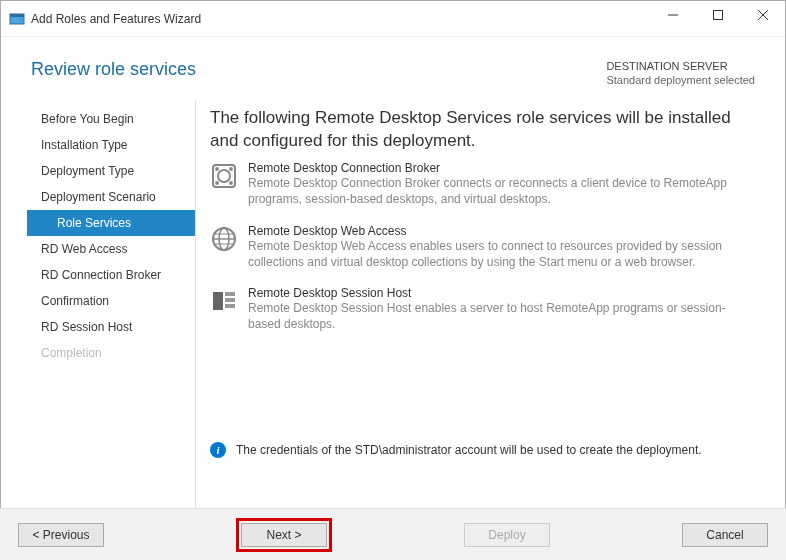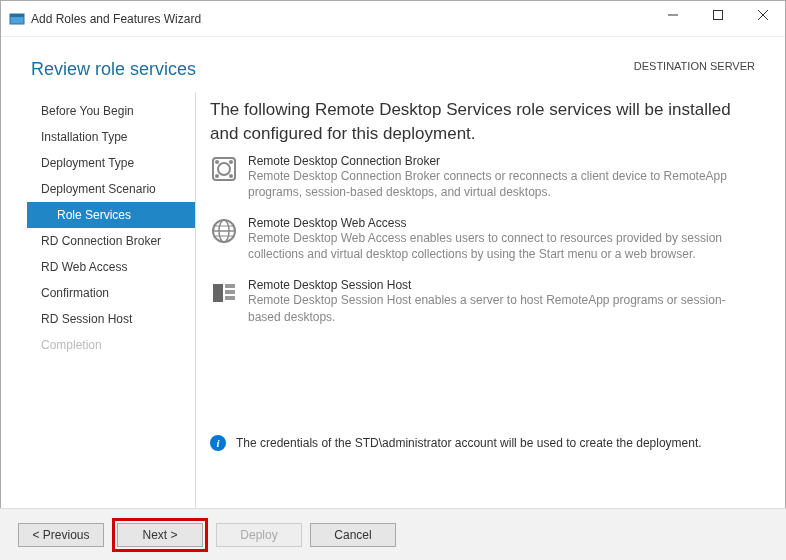--- a/index.html
+++ b/index.html
@@ -69,6 +69,7 @@
   <h1>Review role services</h1>
   <div class="dest">
     <div class="dest-l1">DESTINATION SERVER</div>
+    <div class="dest-l2">Standard deployment selected</div>
   </div>
 </div>
 

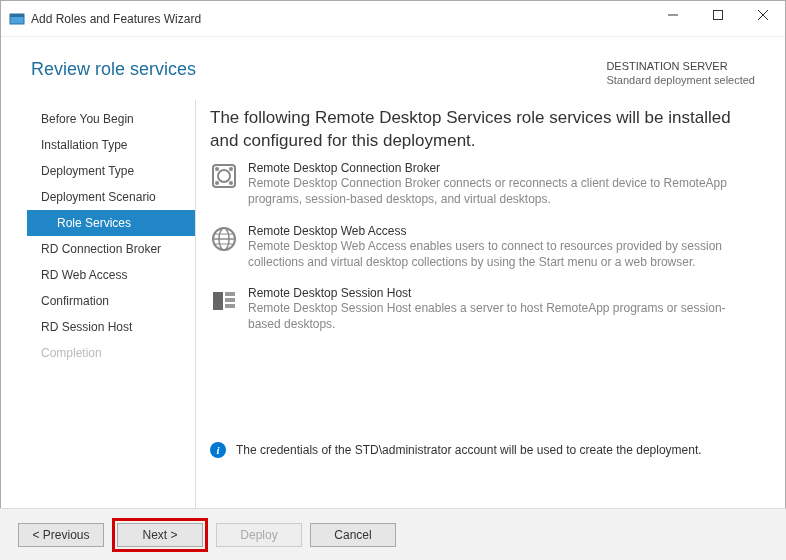--- a/index.html
+++ b/index.html
@@ -81,8 +81,8 @@
       <div class="step">Deployment Type</div>
       <div class="step">Deployment Scenario</div>
       <div class="step active">Role Services</div>
+      <div class="step">RD Web Access</div>
       <div class="step">RD Connection Broker</div>
-      <div class="step">RD Web Access</div>
       <div class="step">Confirmation</div>
       <div class="step">RD Session Host</div>
       <div class="step disabled">Completion</div>

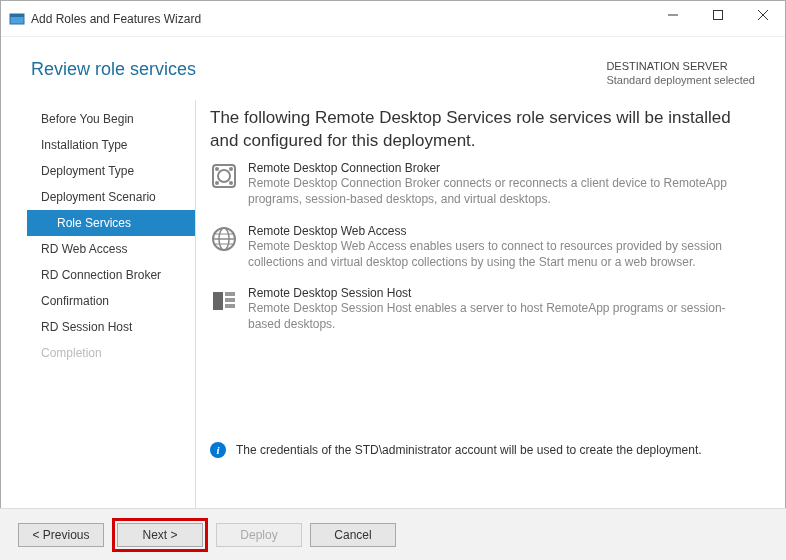--- a/index.html
+++ b/index.html
@@ -29,7 +29,7 @@
   .info-bar { display: flex; align-items: center; margin-top: 110px; }
   .info-icon { width: 16px; height: 16px; border-radius: 50%; background: #0078d4; color: #fff; font-size: 11px; font-weight: bold; display: flex; align-items: center; justify-content: center; margin-right: 10px; font-style: italic; font-family: Georgia, serif;}
   .info-text { font-size: 12px; color: #333; }
-  .footer { position: absolute; bottom: 0; left: 0; right: 0; height: 52px; border-top: 1px solid #ddd; background: #f2f2f2; display: flex; align-items: center; justify-content: flex-start; padding: 0 18px; gap: 8px; }
+  .footer { position: absolute; bottom: 0; left: 0; right: 0; height: 52px; border-top: 1px solid #ddd; background: #f2f2f2; display: flex; align-items: center; justify-content: space-between; padding: 0 18px; gap: 8px; }
   .btn { min-width: 86px; height: 24px; background: #e6e6e6; border: 1px solid #a9a9a9; font-size: 12px; color: #333; display:inline-flex; align-items:center; justify-content:center; }
   .btn.disabled { color: #aaa; border-color: #ccc; background:#eee; }
   .btn-next-wrap { border: 3px solid #d20000; padding: 2px; }

